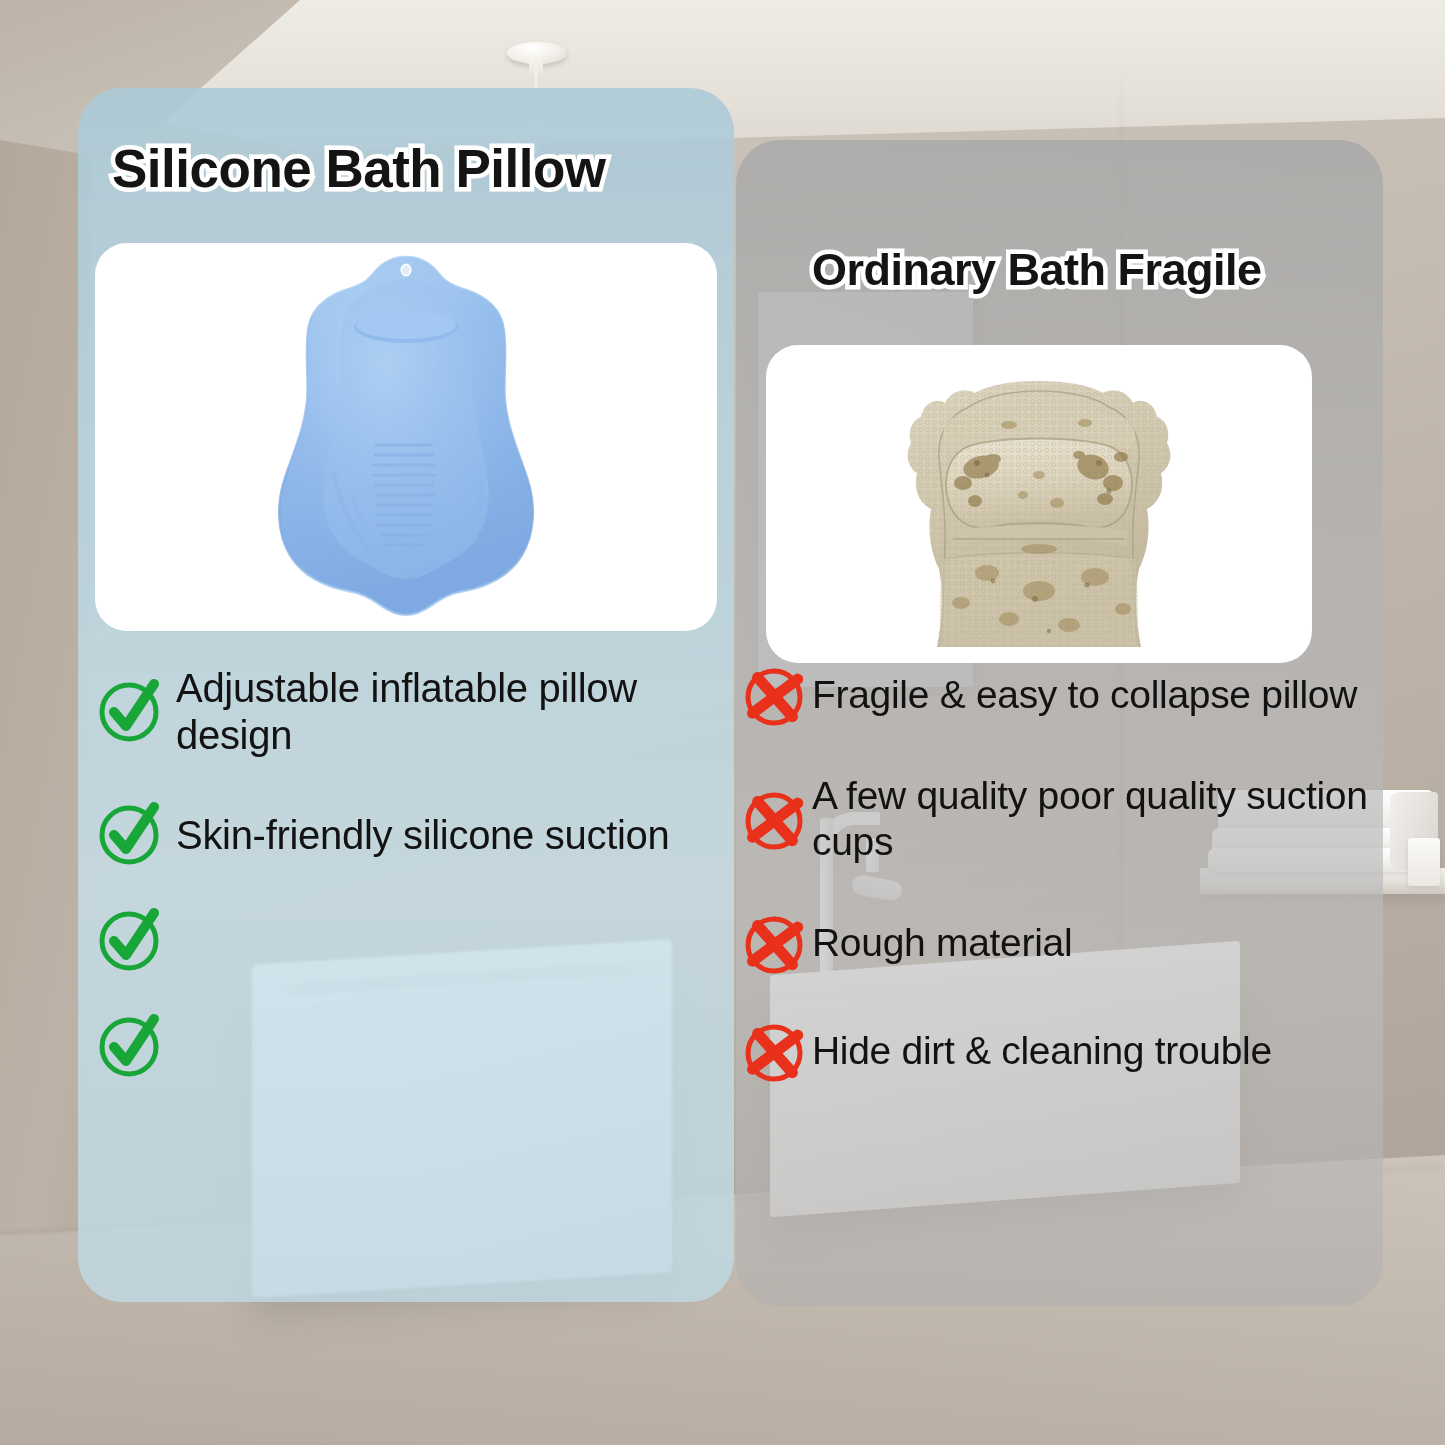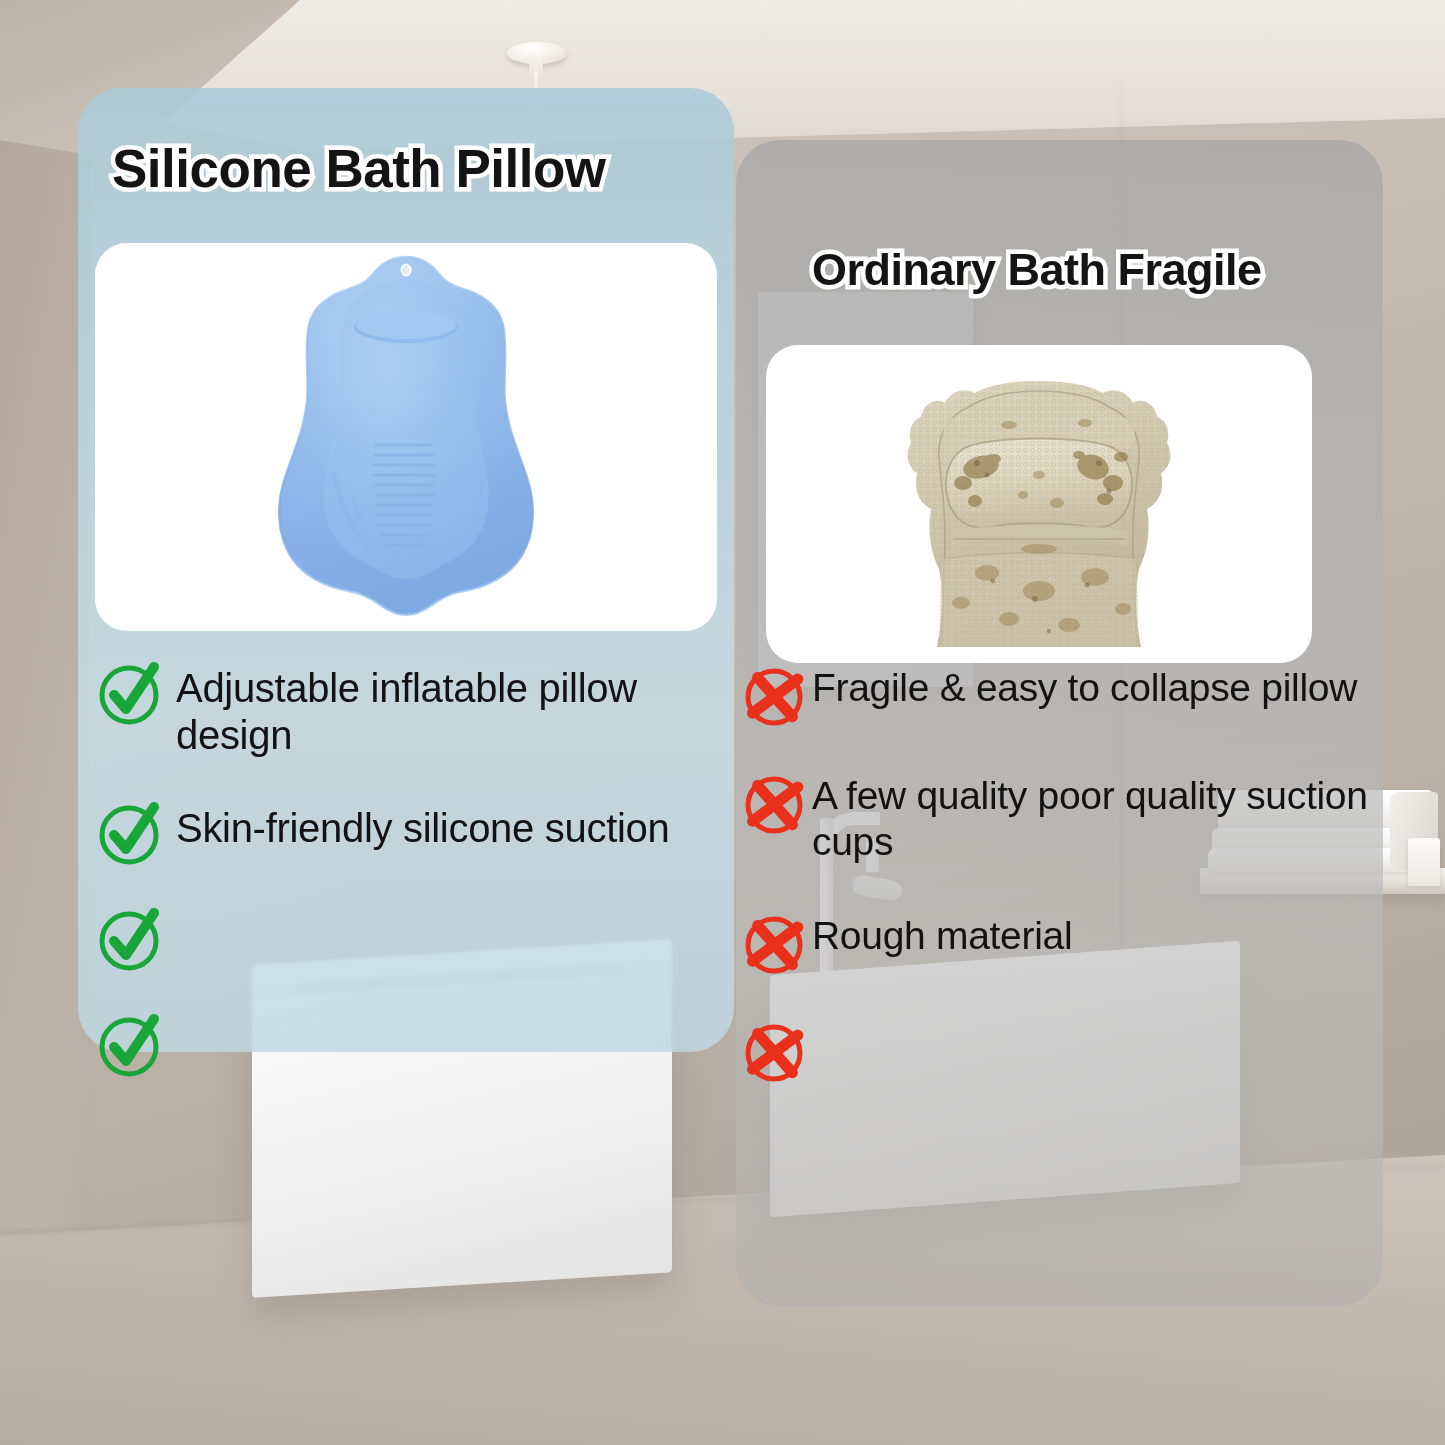--- a/index.html
+++ b/index.html
@@ -167,7 +167,7 @@
   .panel { position:absolute; }
 
   #panel-left {
-    left:78px; top:88px; width:656px; height:964px;
+    left:78px; top:88px; width:656px; height:1214px;
     border-radius:44px;
     background:linear-gradient(180deg, rgba(171,202,216,.88) 0%, rgba(183,212,224,.86) 28%, rgba(198,222,232,.82) 65%, rgba(191,216,227,.84) 100%);
     backdrop-filter:blur(1px);

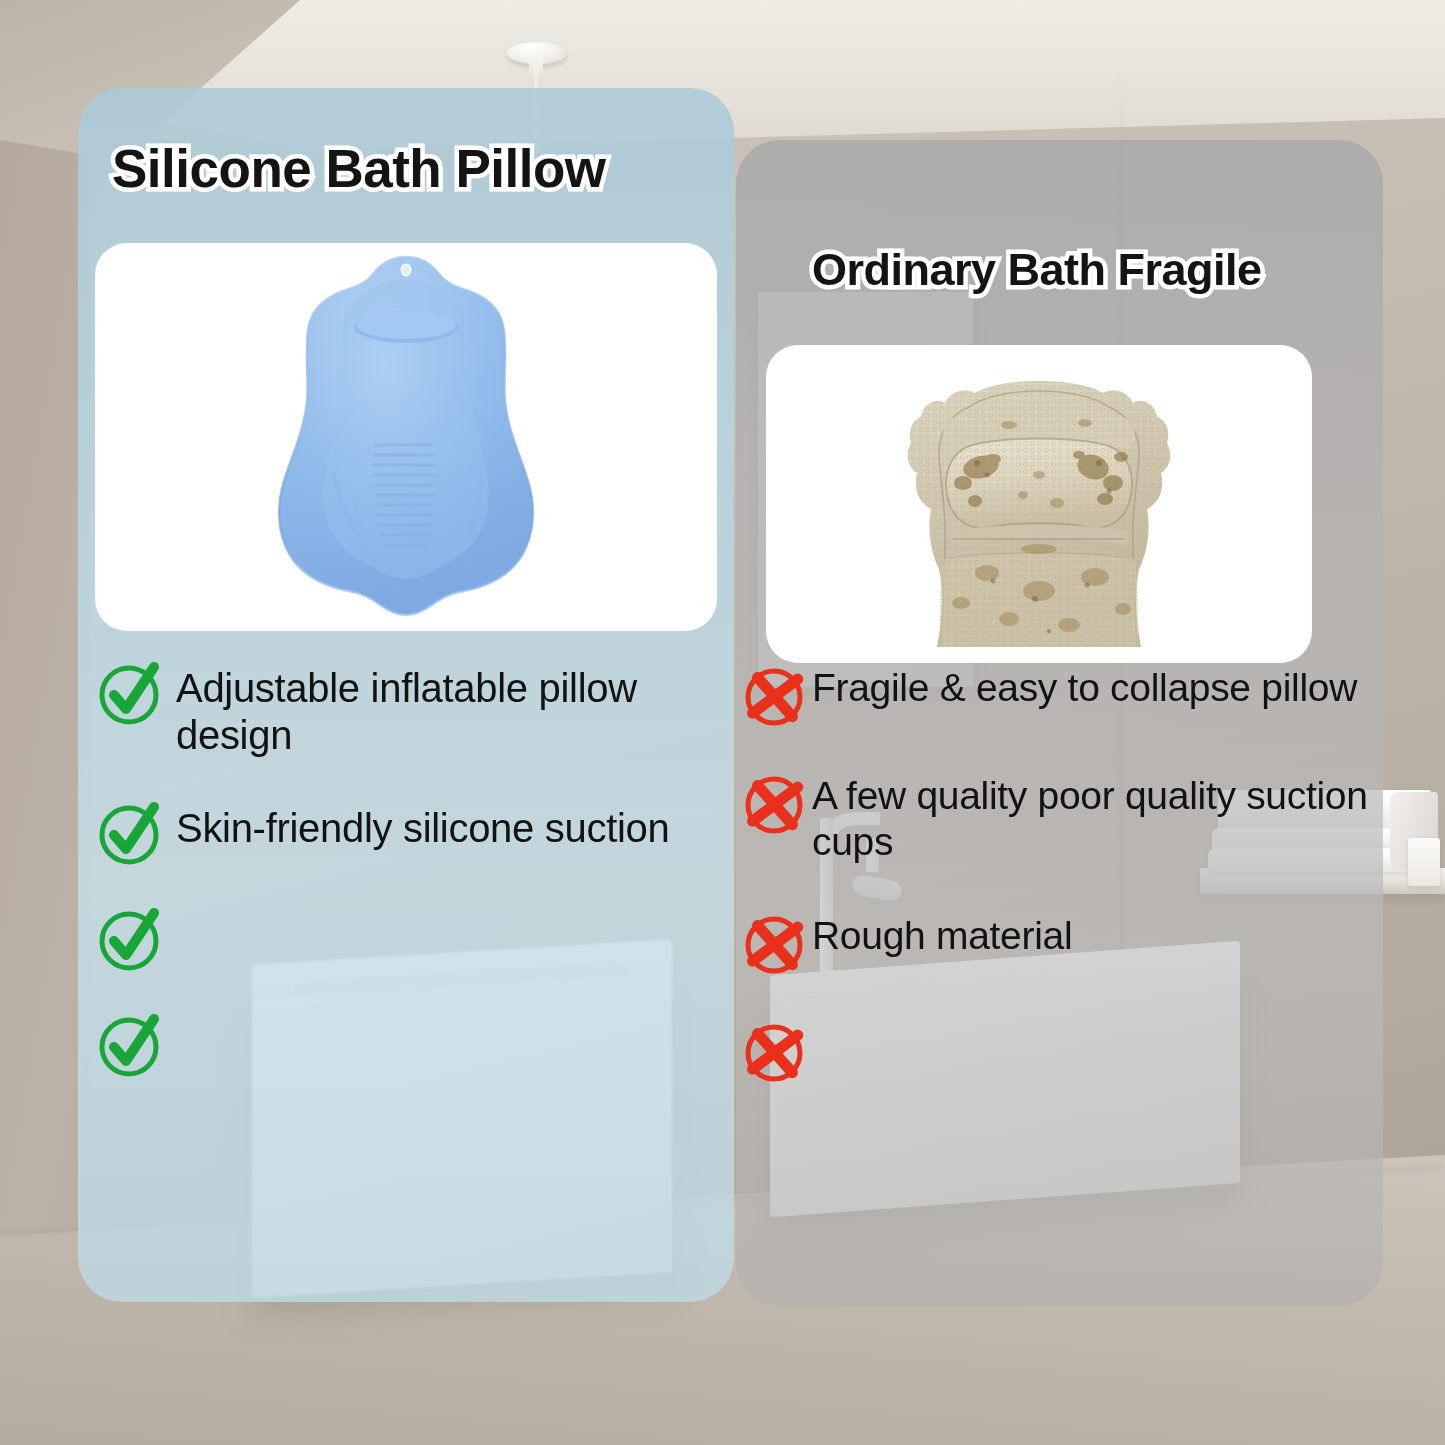--- a/index.html
+++ b/index.html
@@ -212,7 +212,7 @@
   #bullets-left  { left:18px; top:575px; width:630px; }
   #bullets-right { left:2px;  top:523px; width:645px; }
 
-  .bullet { position:relative; display:flex; align-items:flex-start; }
+  .bullet { position:relative; display:flex; align-items:center; }
   #bullets-left  .bullet { margin-bottom:44px; }
   #bullets-right .bullet { margin-bottom:46px; }
 

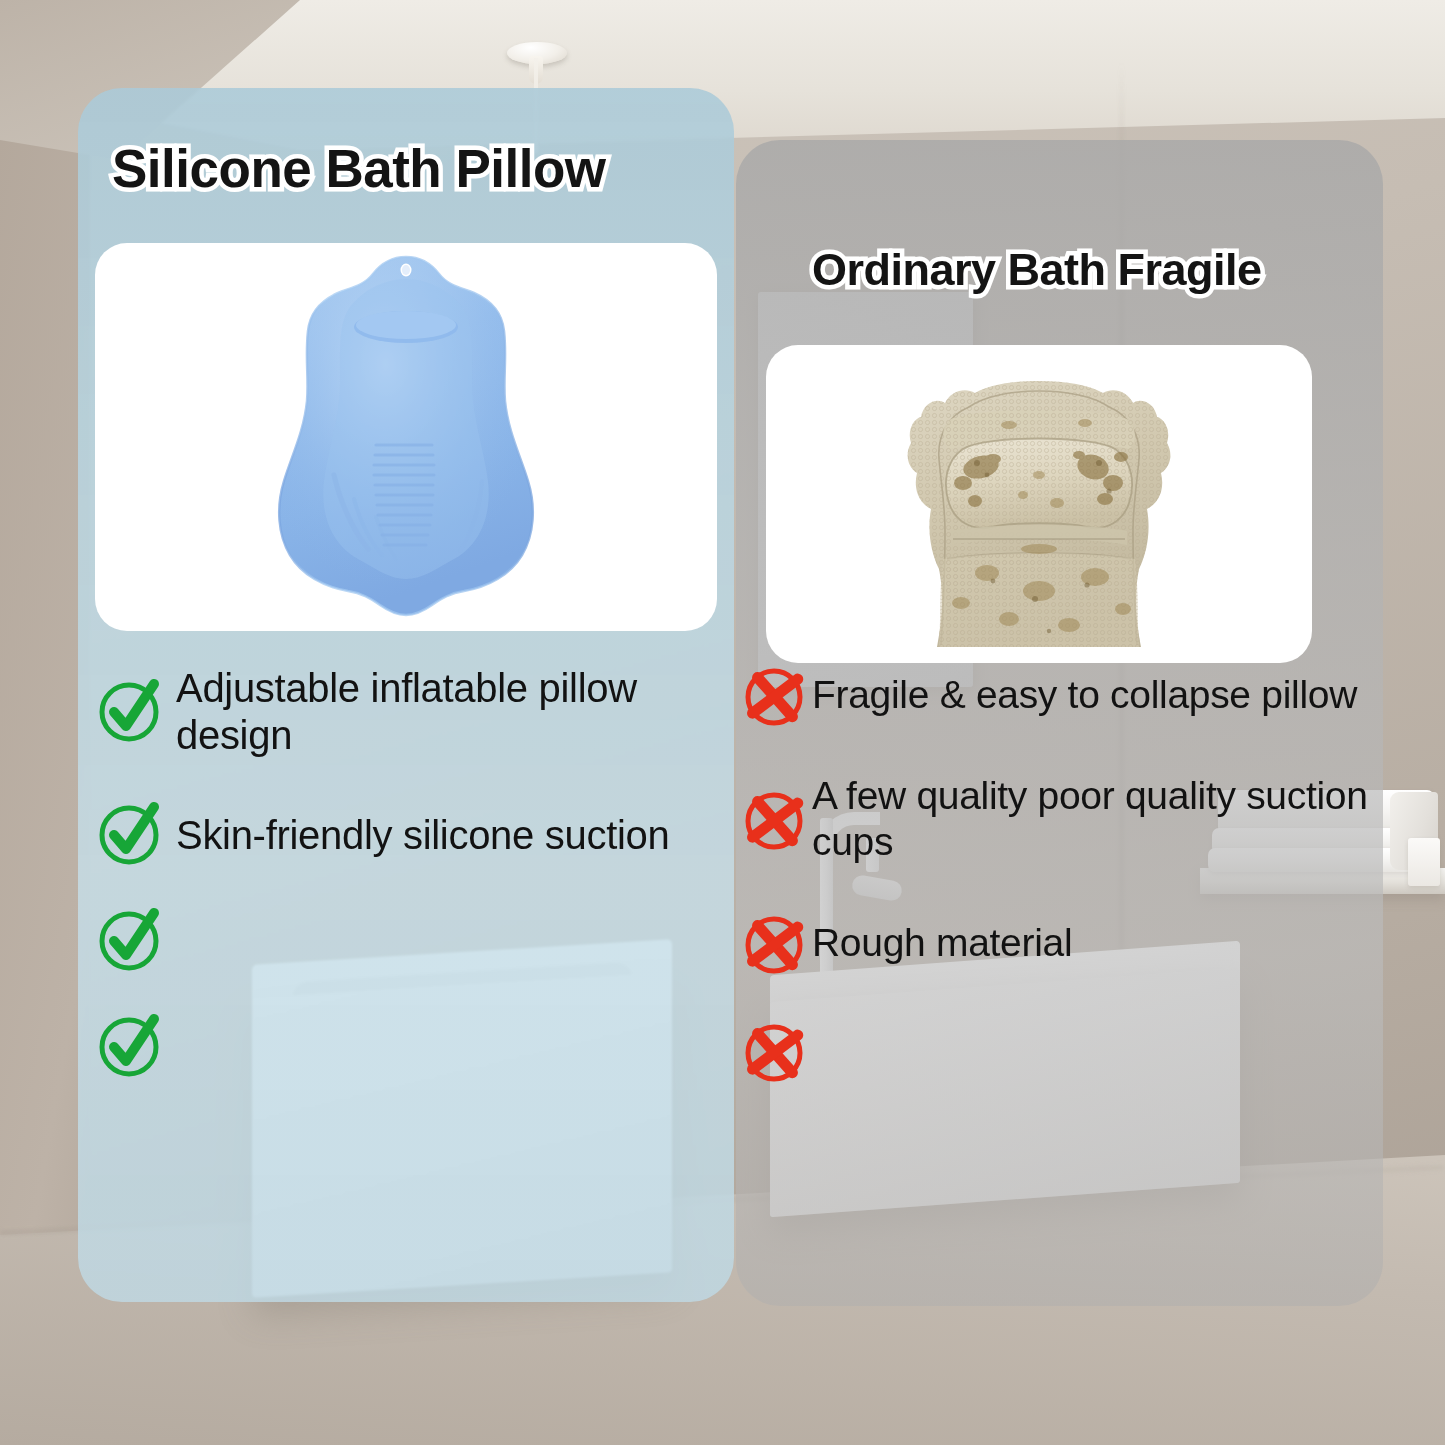--- a/index.html
+++ b/index.html
@@ -627,6 +627,7 @@
           </g>
         </svg>
       </span>
+      <span class="bullet-text">Hide dirt &amp; cleaning trouble</span>
     </div>
 
   </div>

